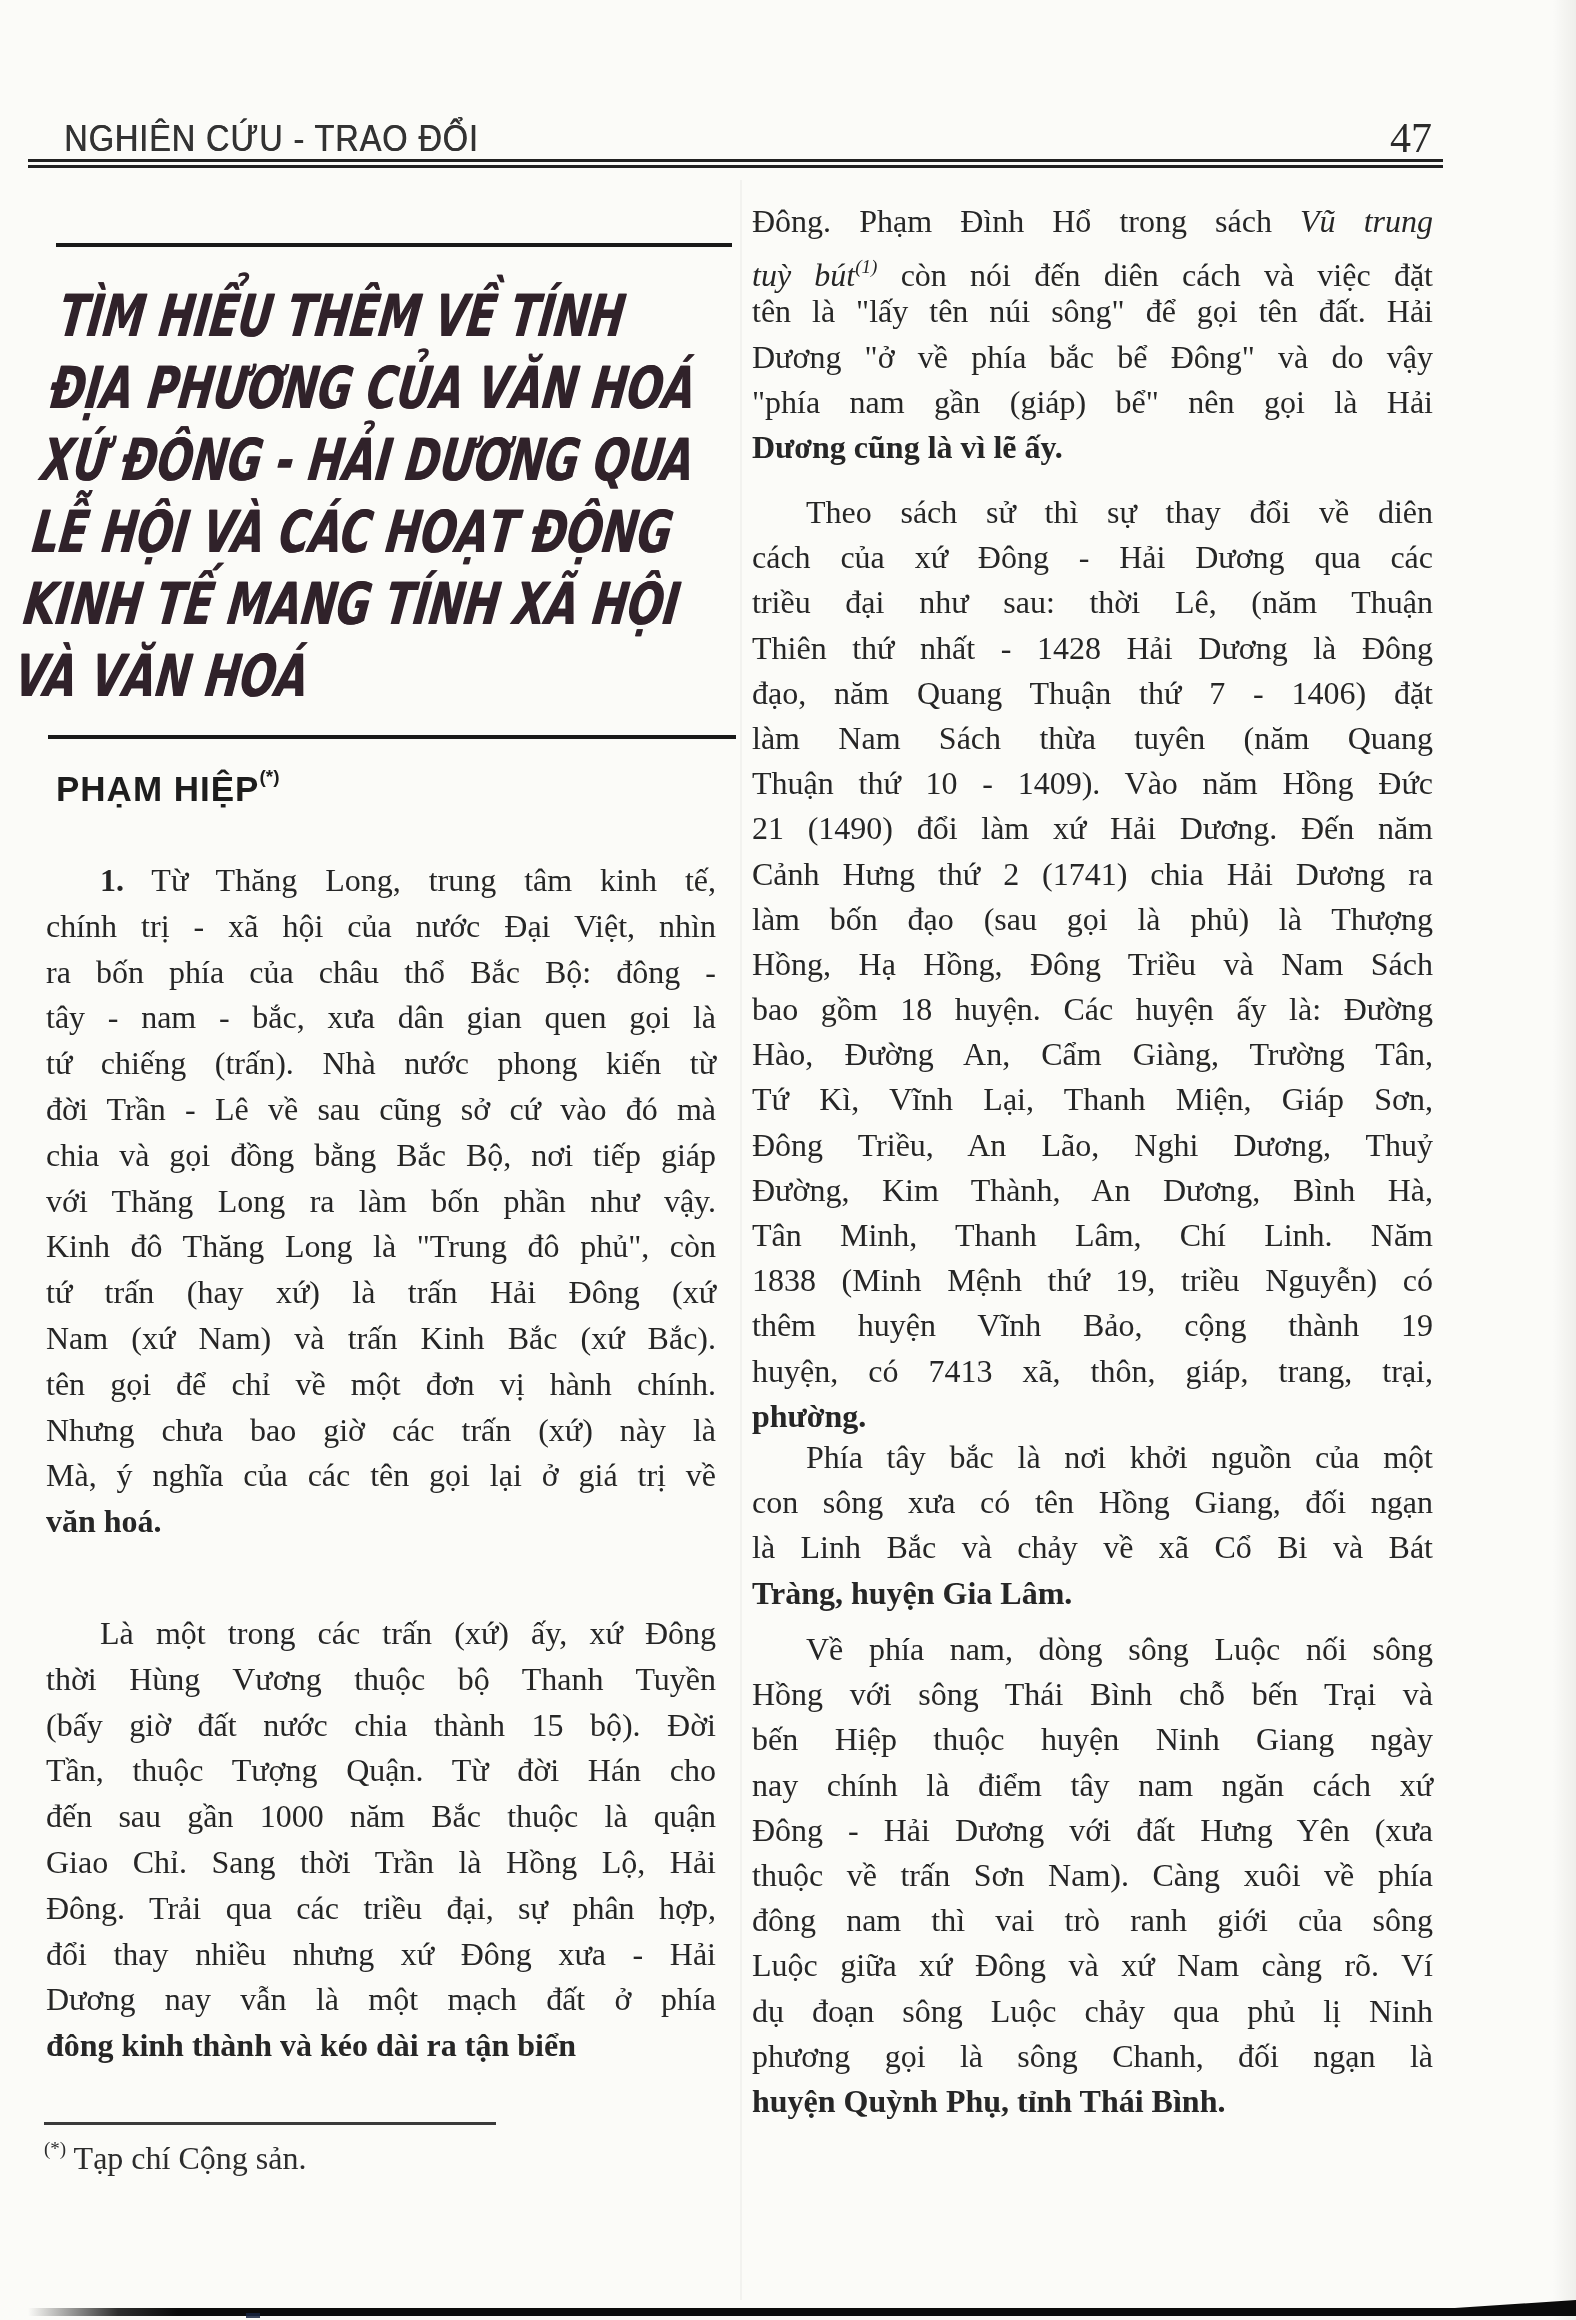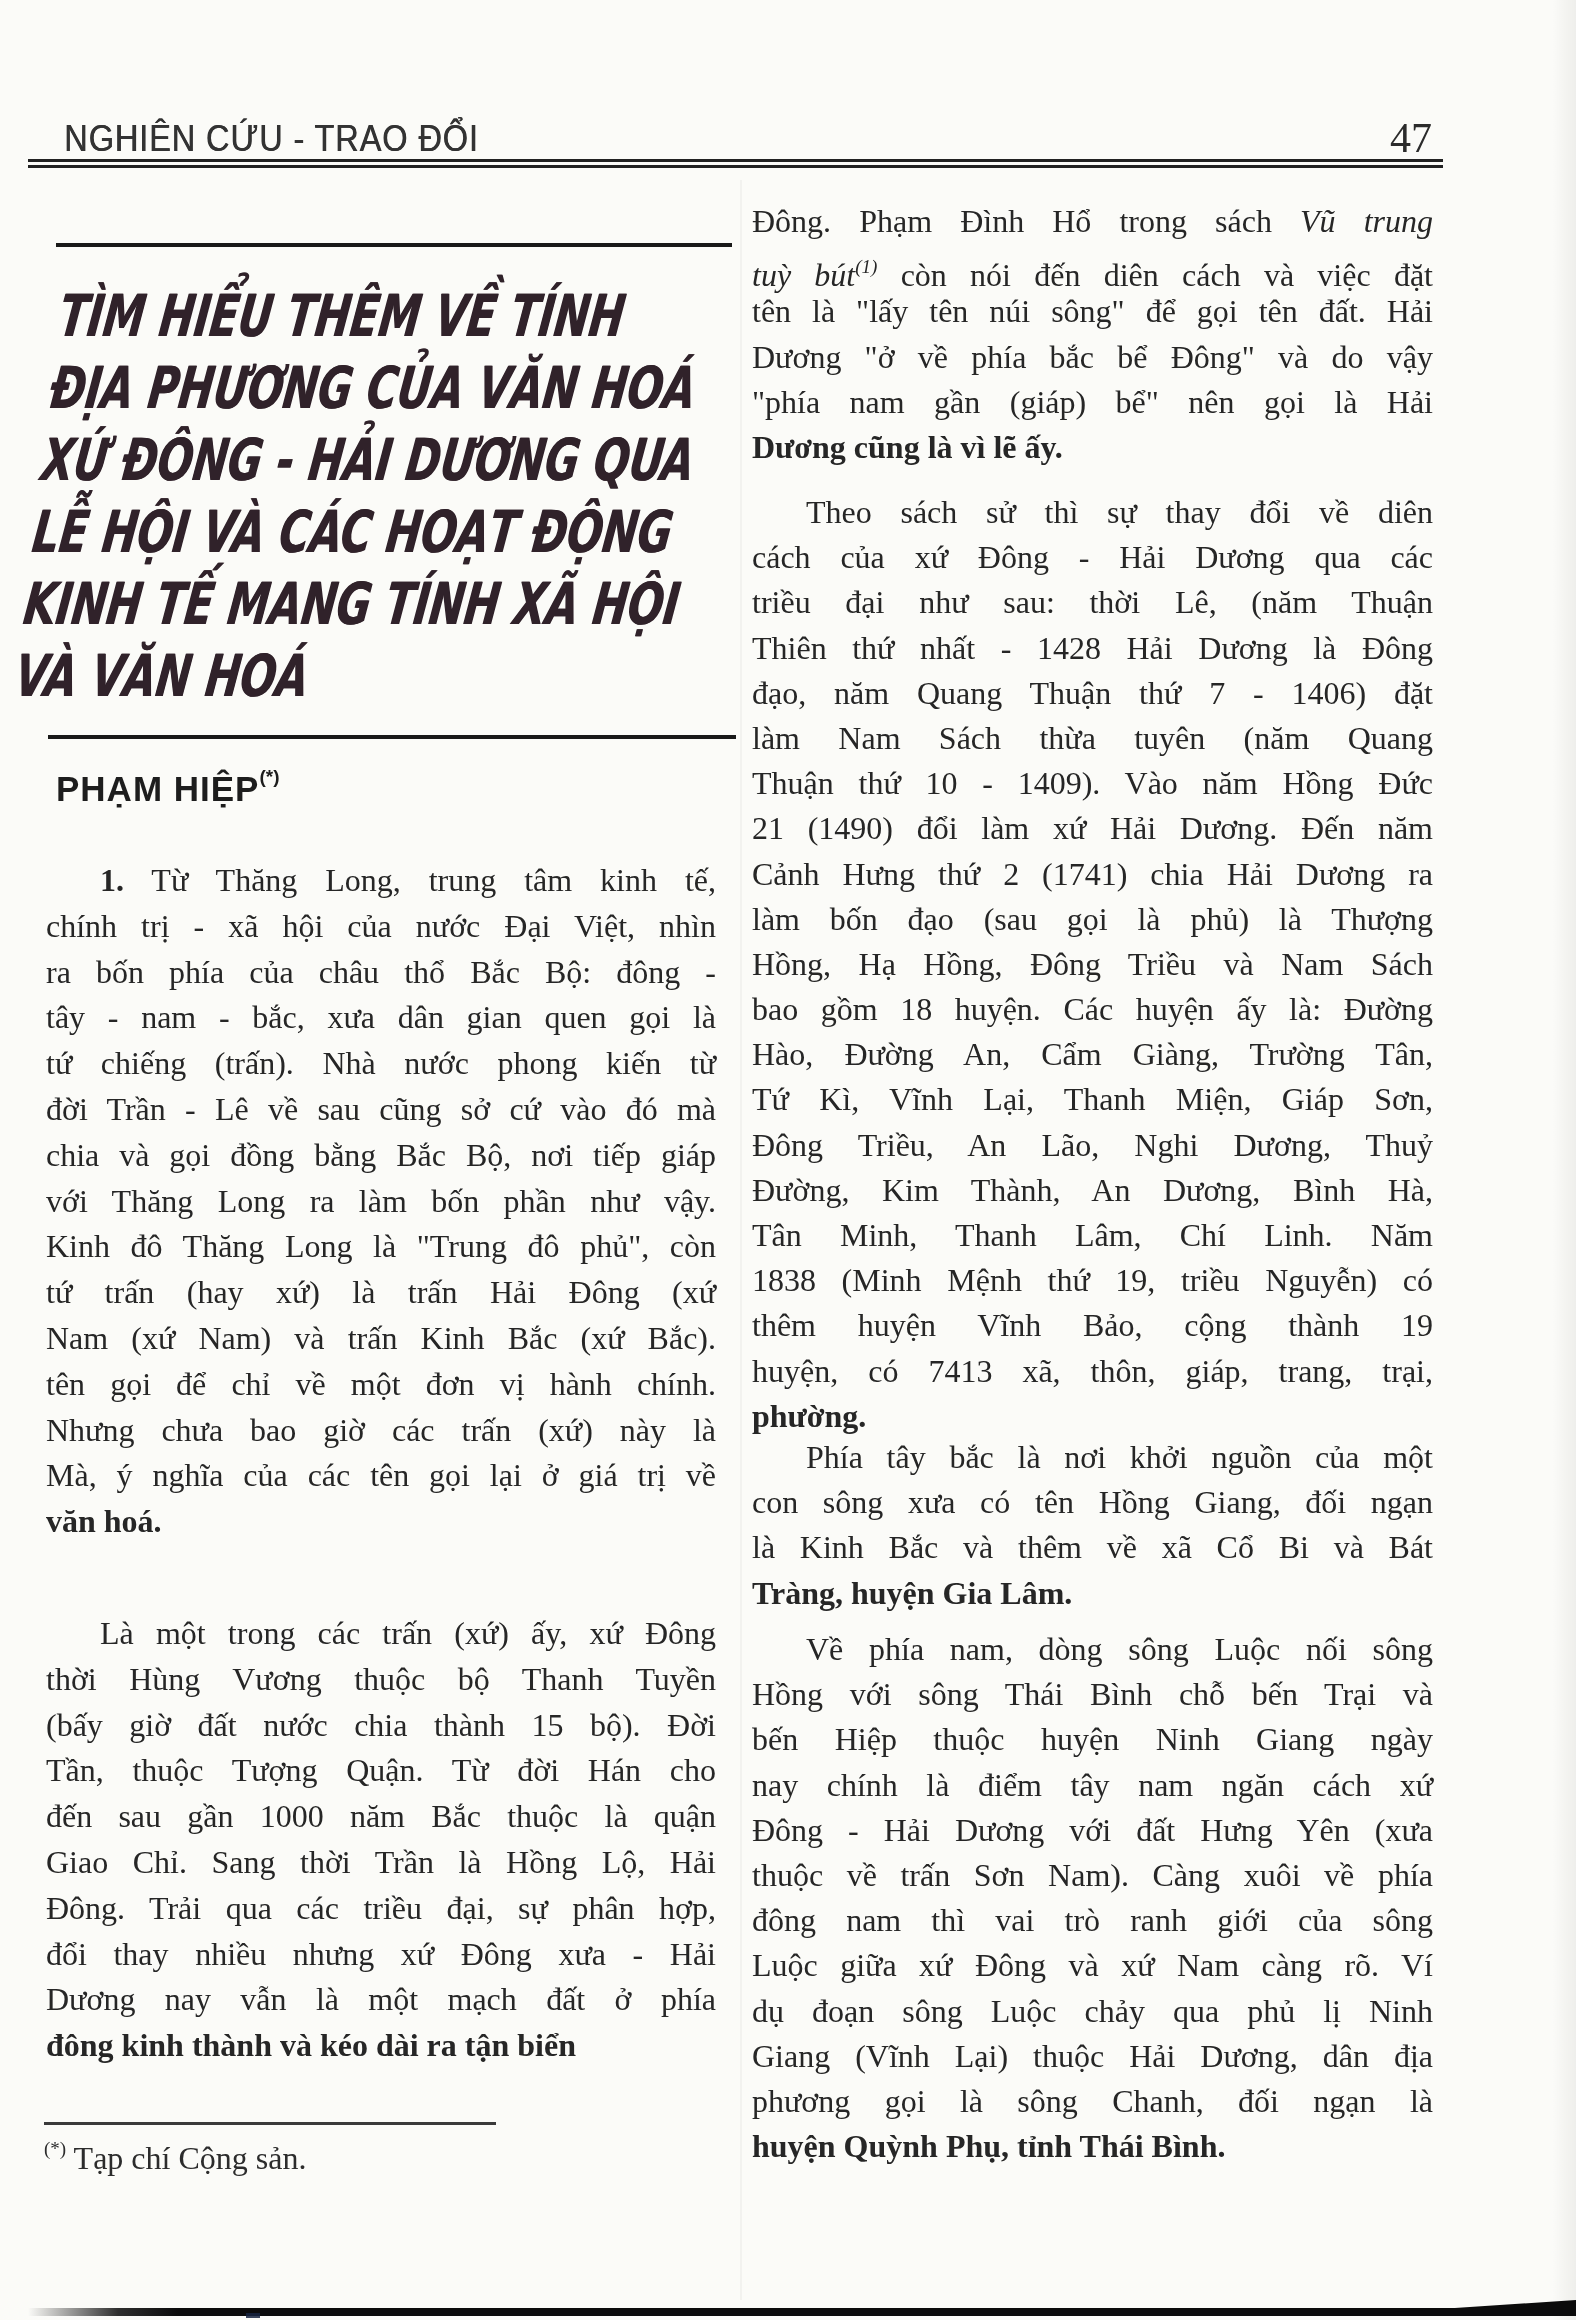--- a/index.html
+++ b/index.html
@@ -160,7 +160,7 @@
   <div class="para rc indent" style="top:1435px">
       <div class="line first">Phía tây bắc là nơi khởi nguồn của một</div>
       <div class="line">con sông xưa có tên Hồng Giang, đối ngạn</div>
-      <div class="line">là Kinh Bắc và thêm về xã Cổ Bi và Bát</div>
+      <div class="line">là Linh Bắc và chảy về xã Cổ Bi và Bát</div>
       <div class="line last">Tràng, huyện Gia Lâm.</div>
     </div>
   <div class="para rc indent" style="top:1627px">

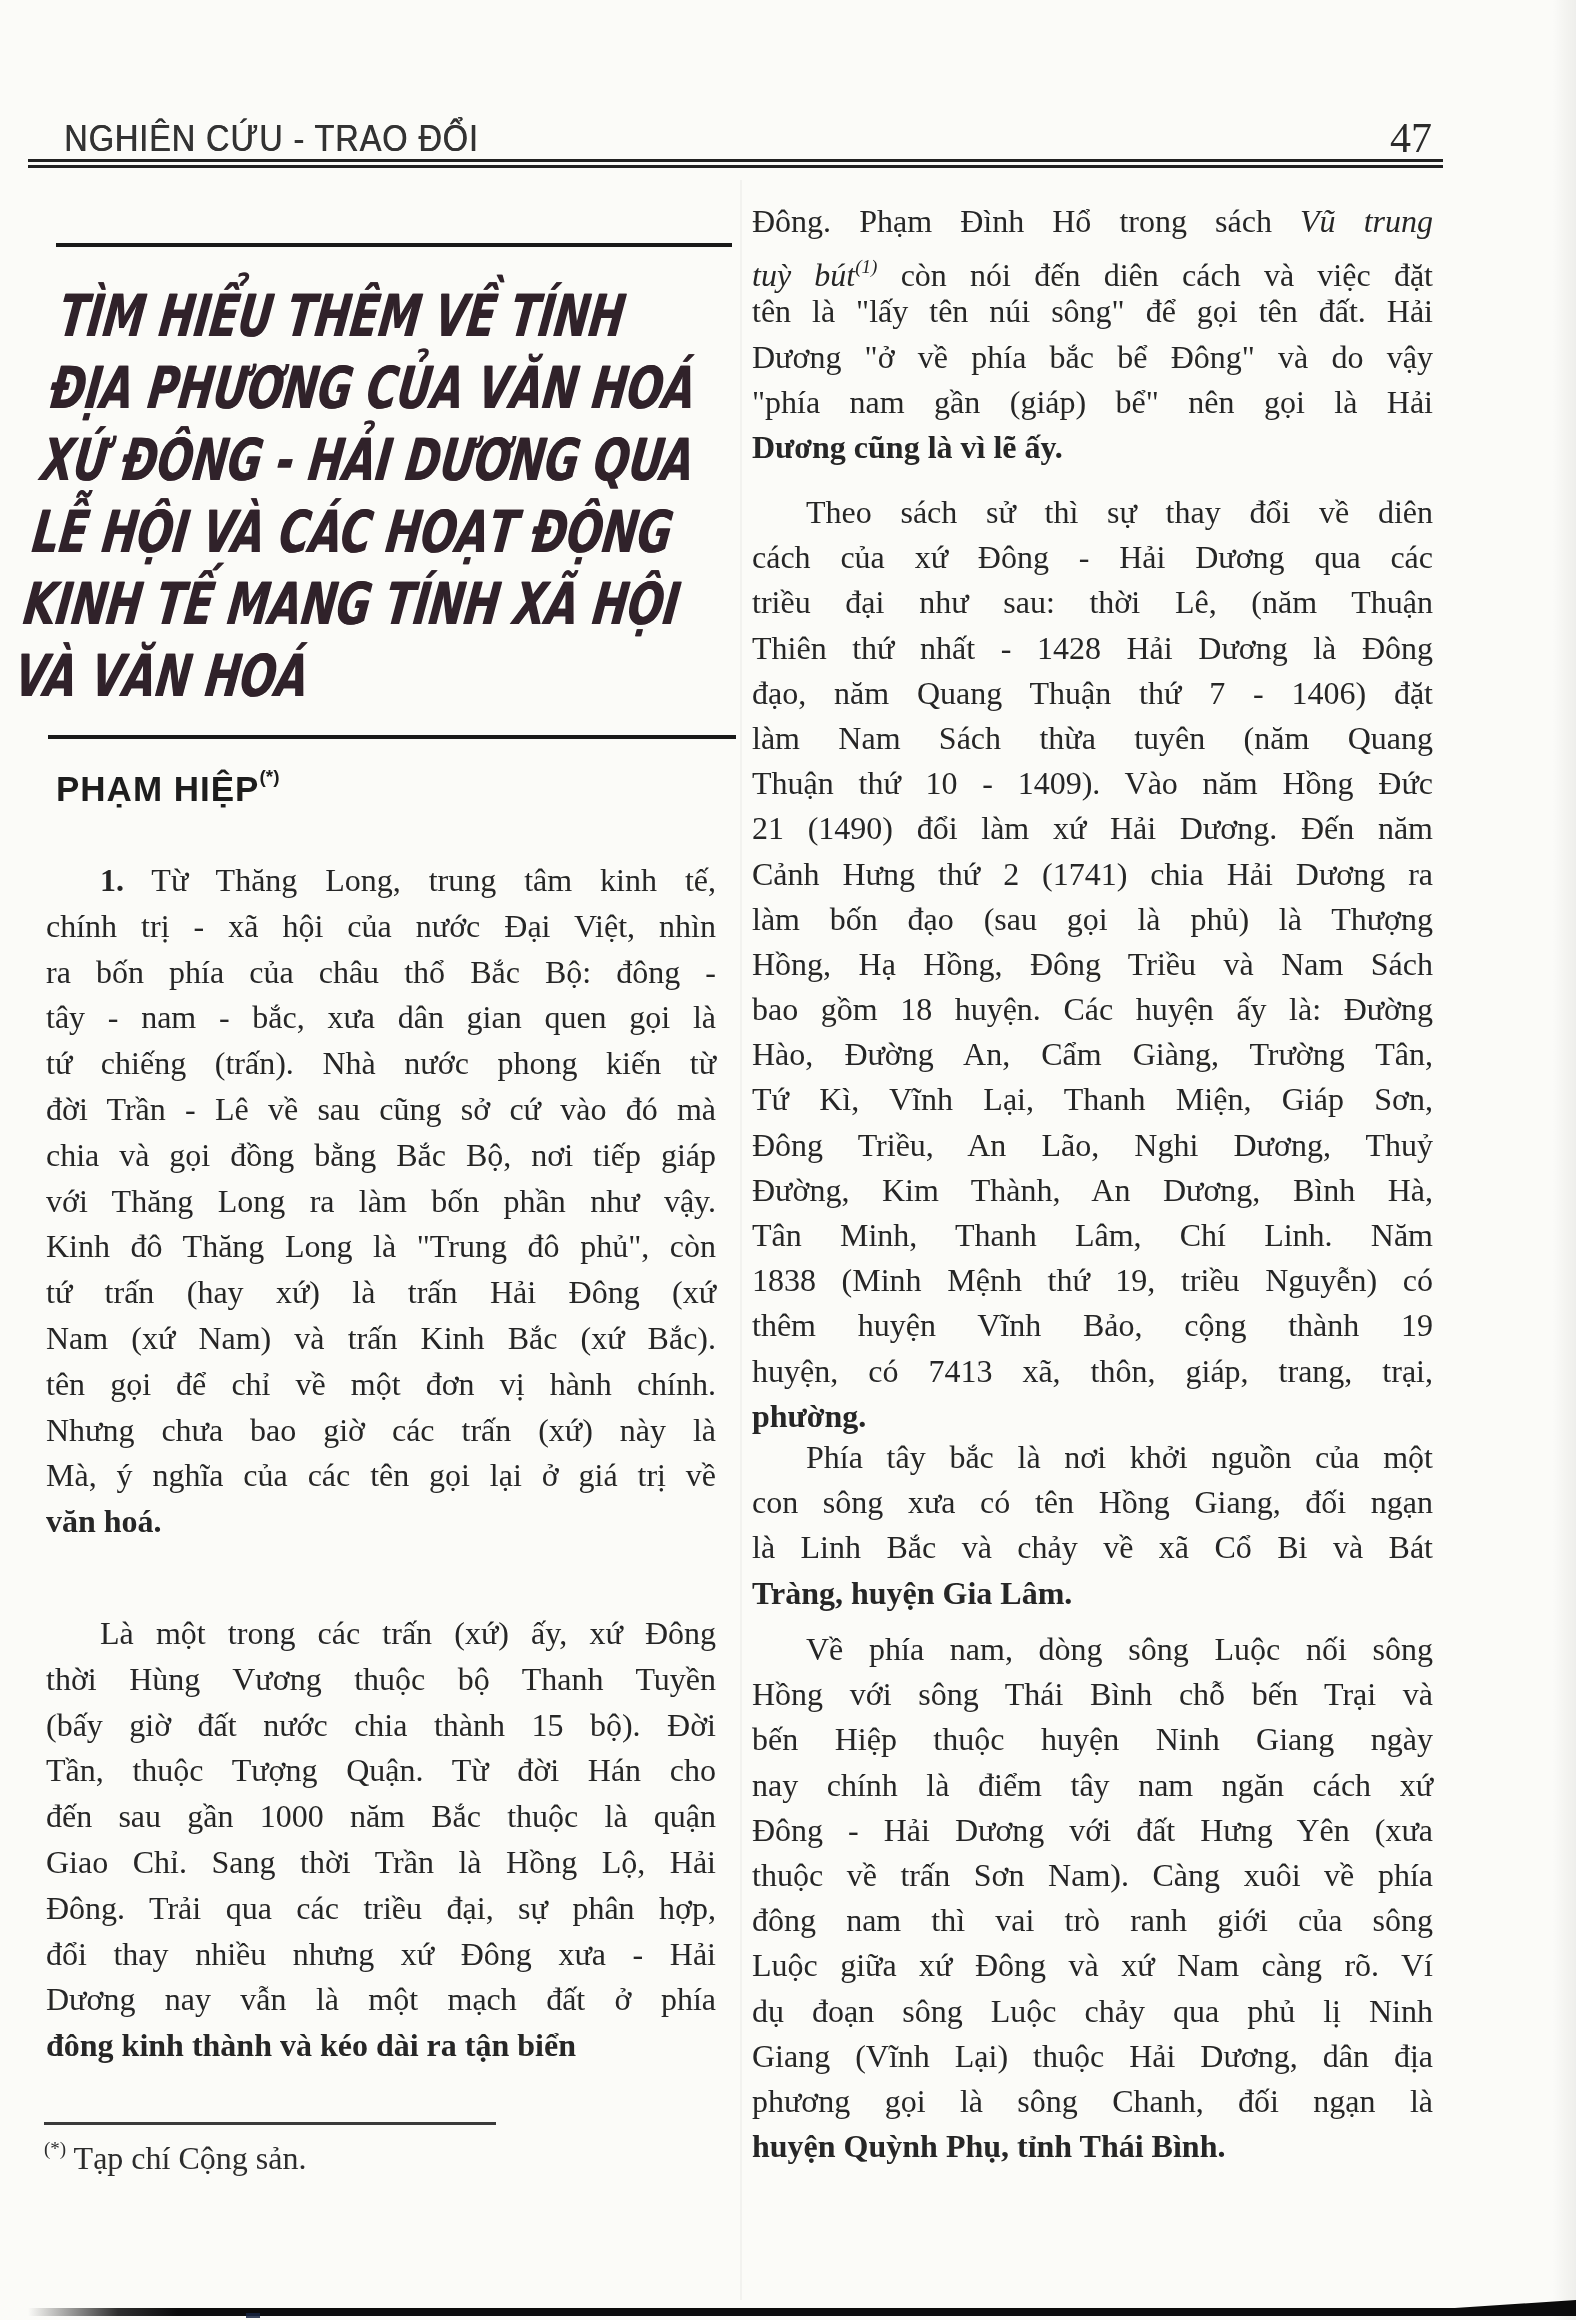--- a/index.html
+++ b/index.html
@@ -173,7 +173,6 @@
       <div class="line">đông nam thì vai trò ranh giới của sông</div>
       <div class="line">Luộc giữa xứ Đông và xứ Nam càng rõ. Ví</div>
       <div class="line">dụ đoạn sông Luộc chảy qua phủ lị Ninh</div>
-      <div class="line">Giang (Vĩnh Lại) thuộc Hải Dương, dân địa</div>
       <div class="line">phương gọi là sông Chanh, đối ngạn là</div>
       <div class="line last">huyện Quỳnh Phụ, tỉnh Thái Bình.</div>
     </div>

